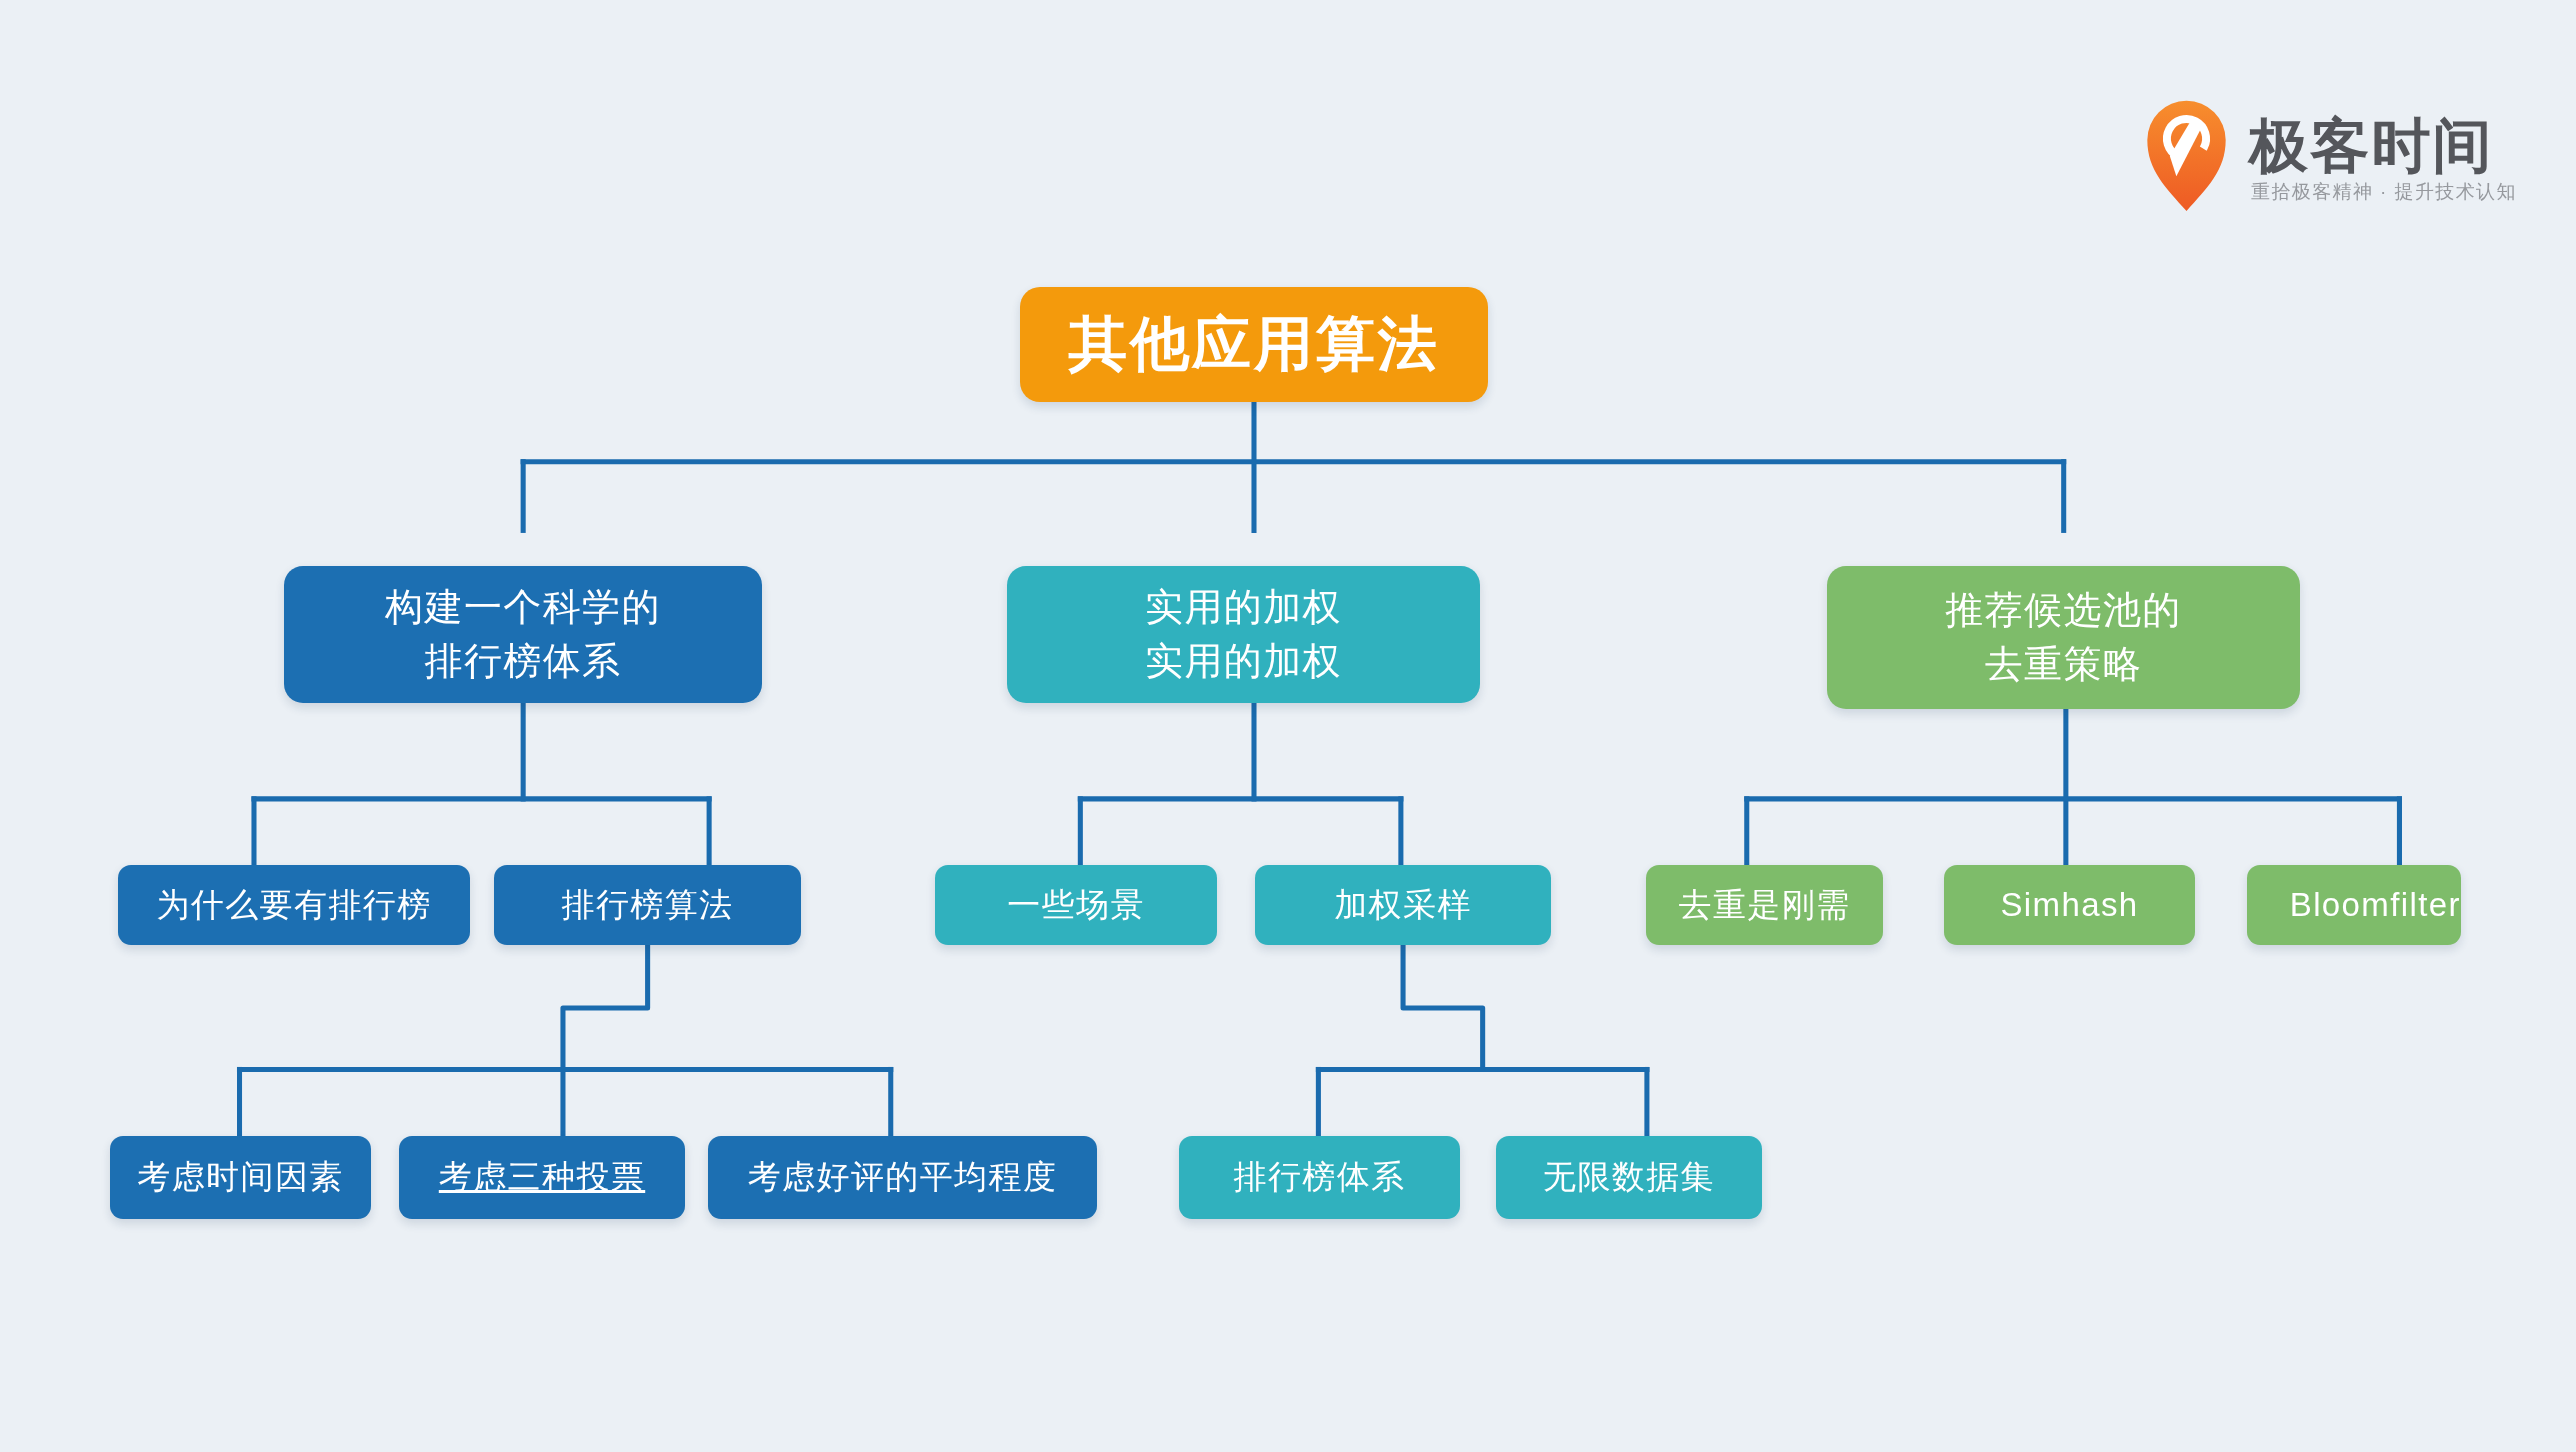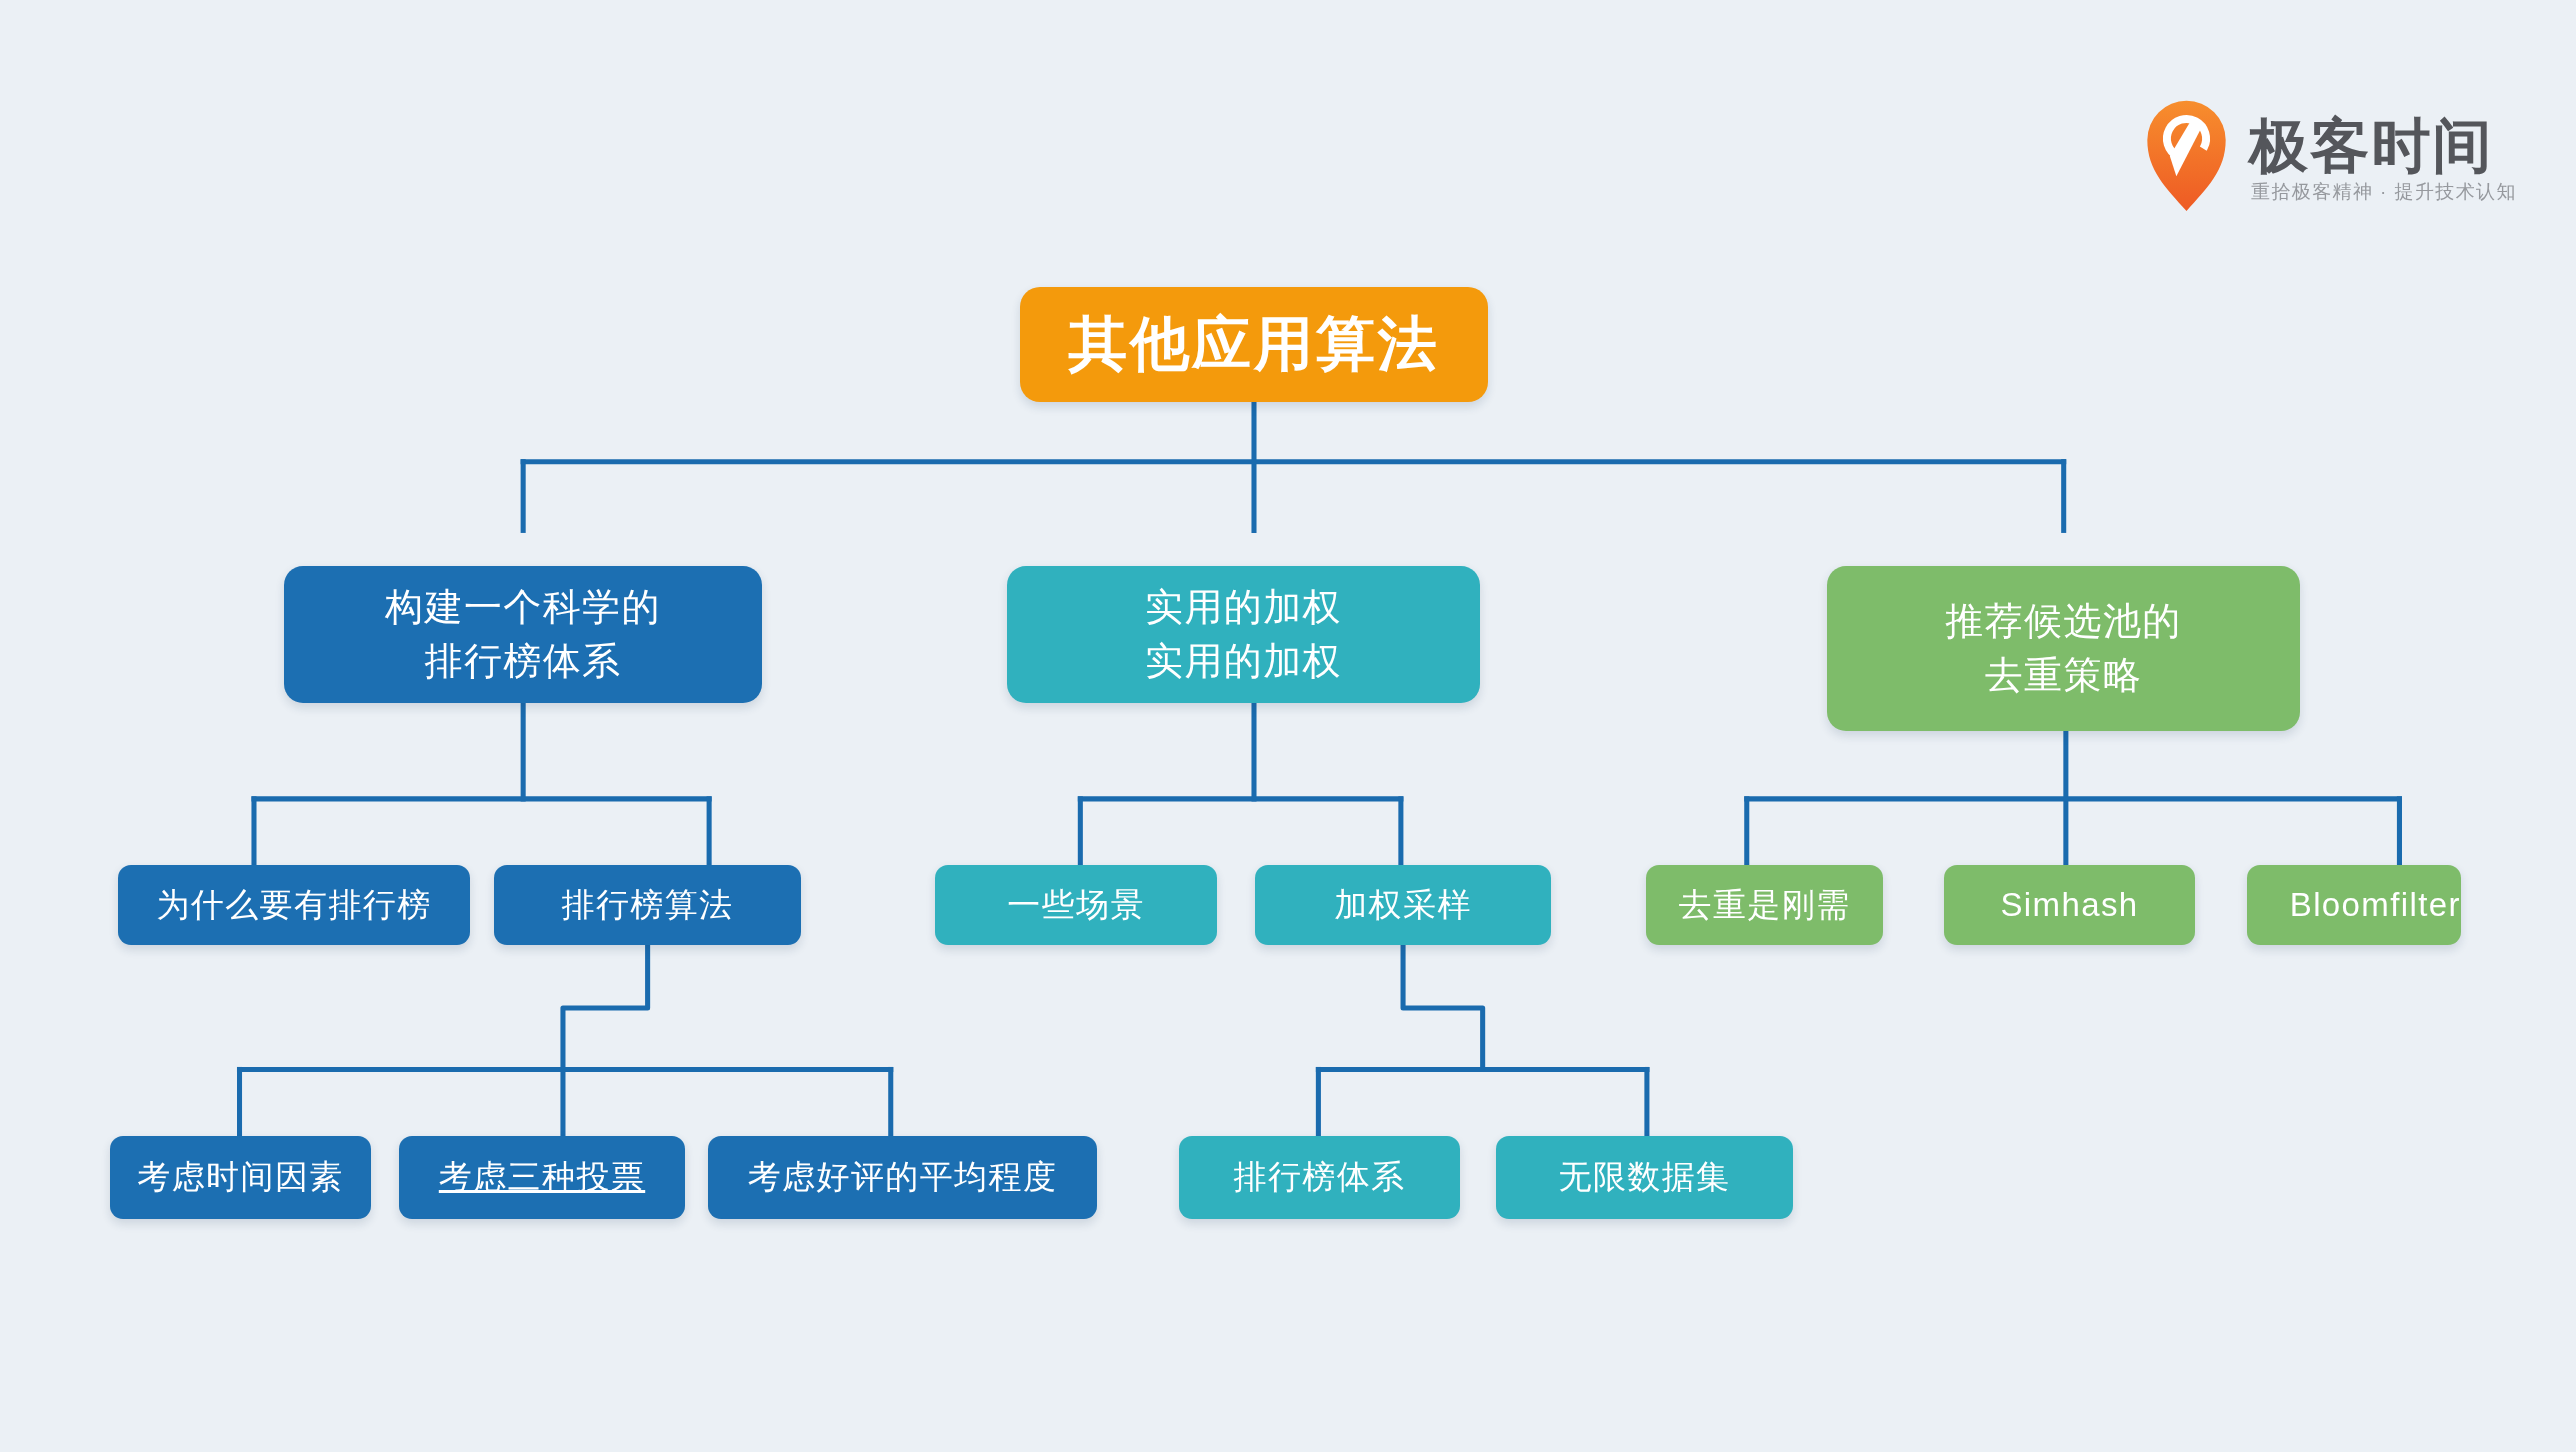--- a/index.html
+++ b/index.html
@@ -91,7 +91,7 @@
     <div>实用的加权</div>
     <div>实用的加权</div>
   </div>
-  <div class="node green branch" style="left:1827px;top:530px;width:473px;height:165px;">
+  <div class="node green branch" style="left:1827px;top:530px;width:473px;height:143px;">
     <div>推荐候选池的</div>
     <div>去重策略</div>
   </div>

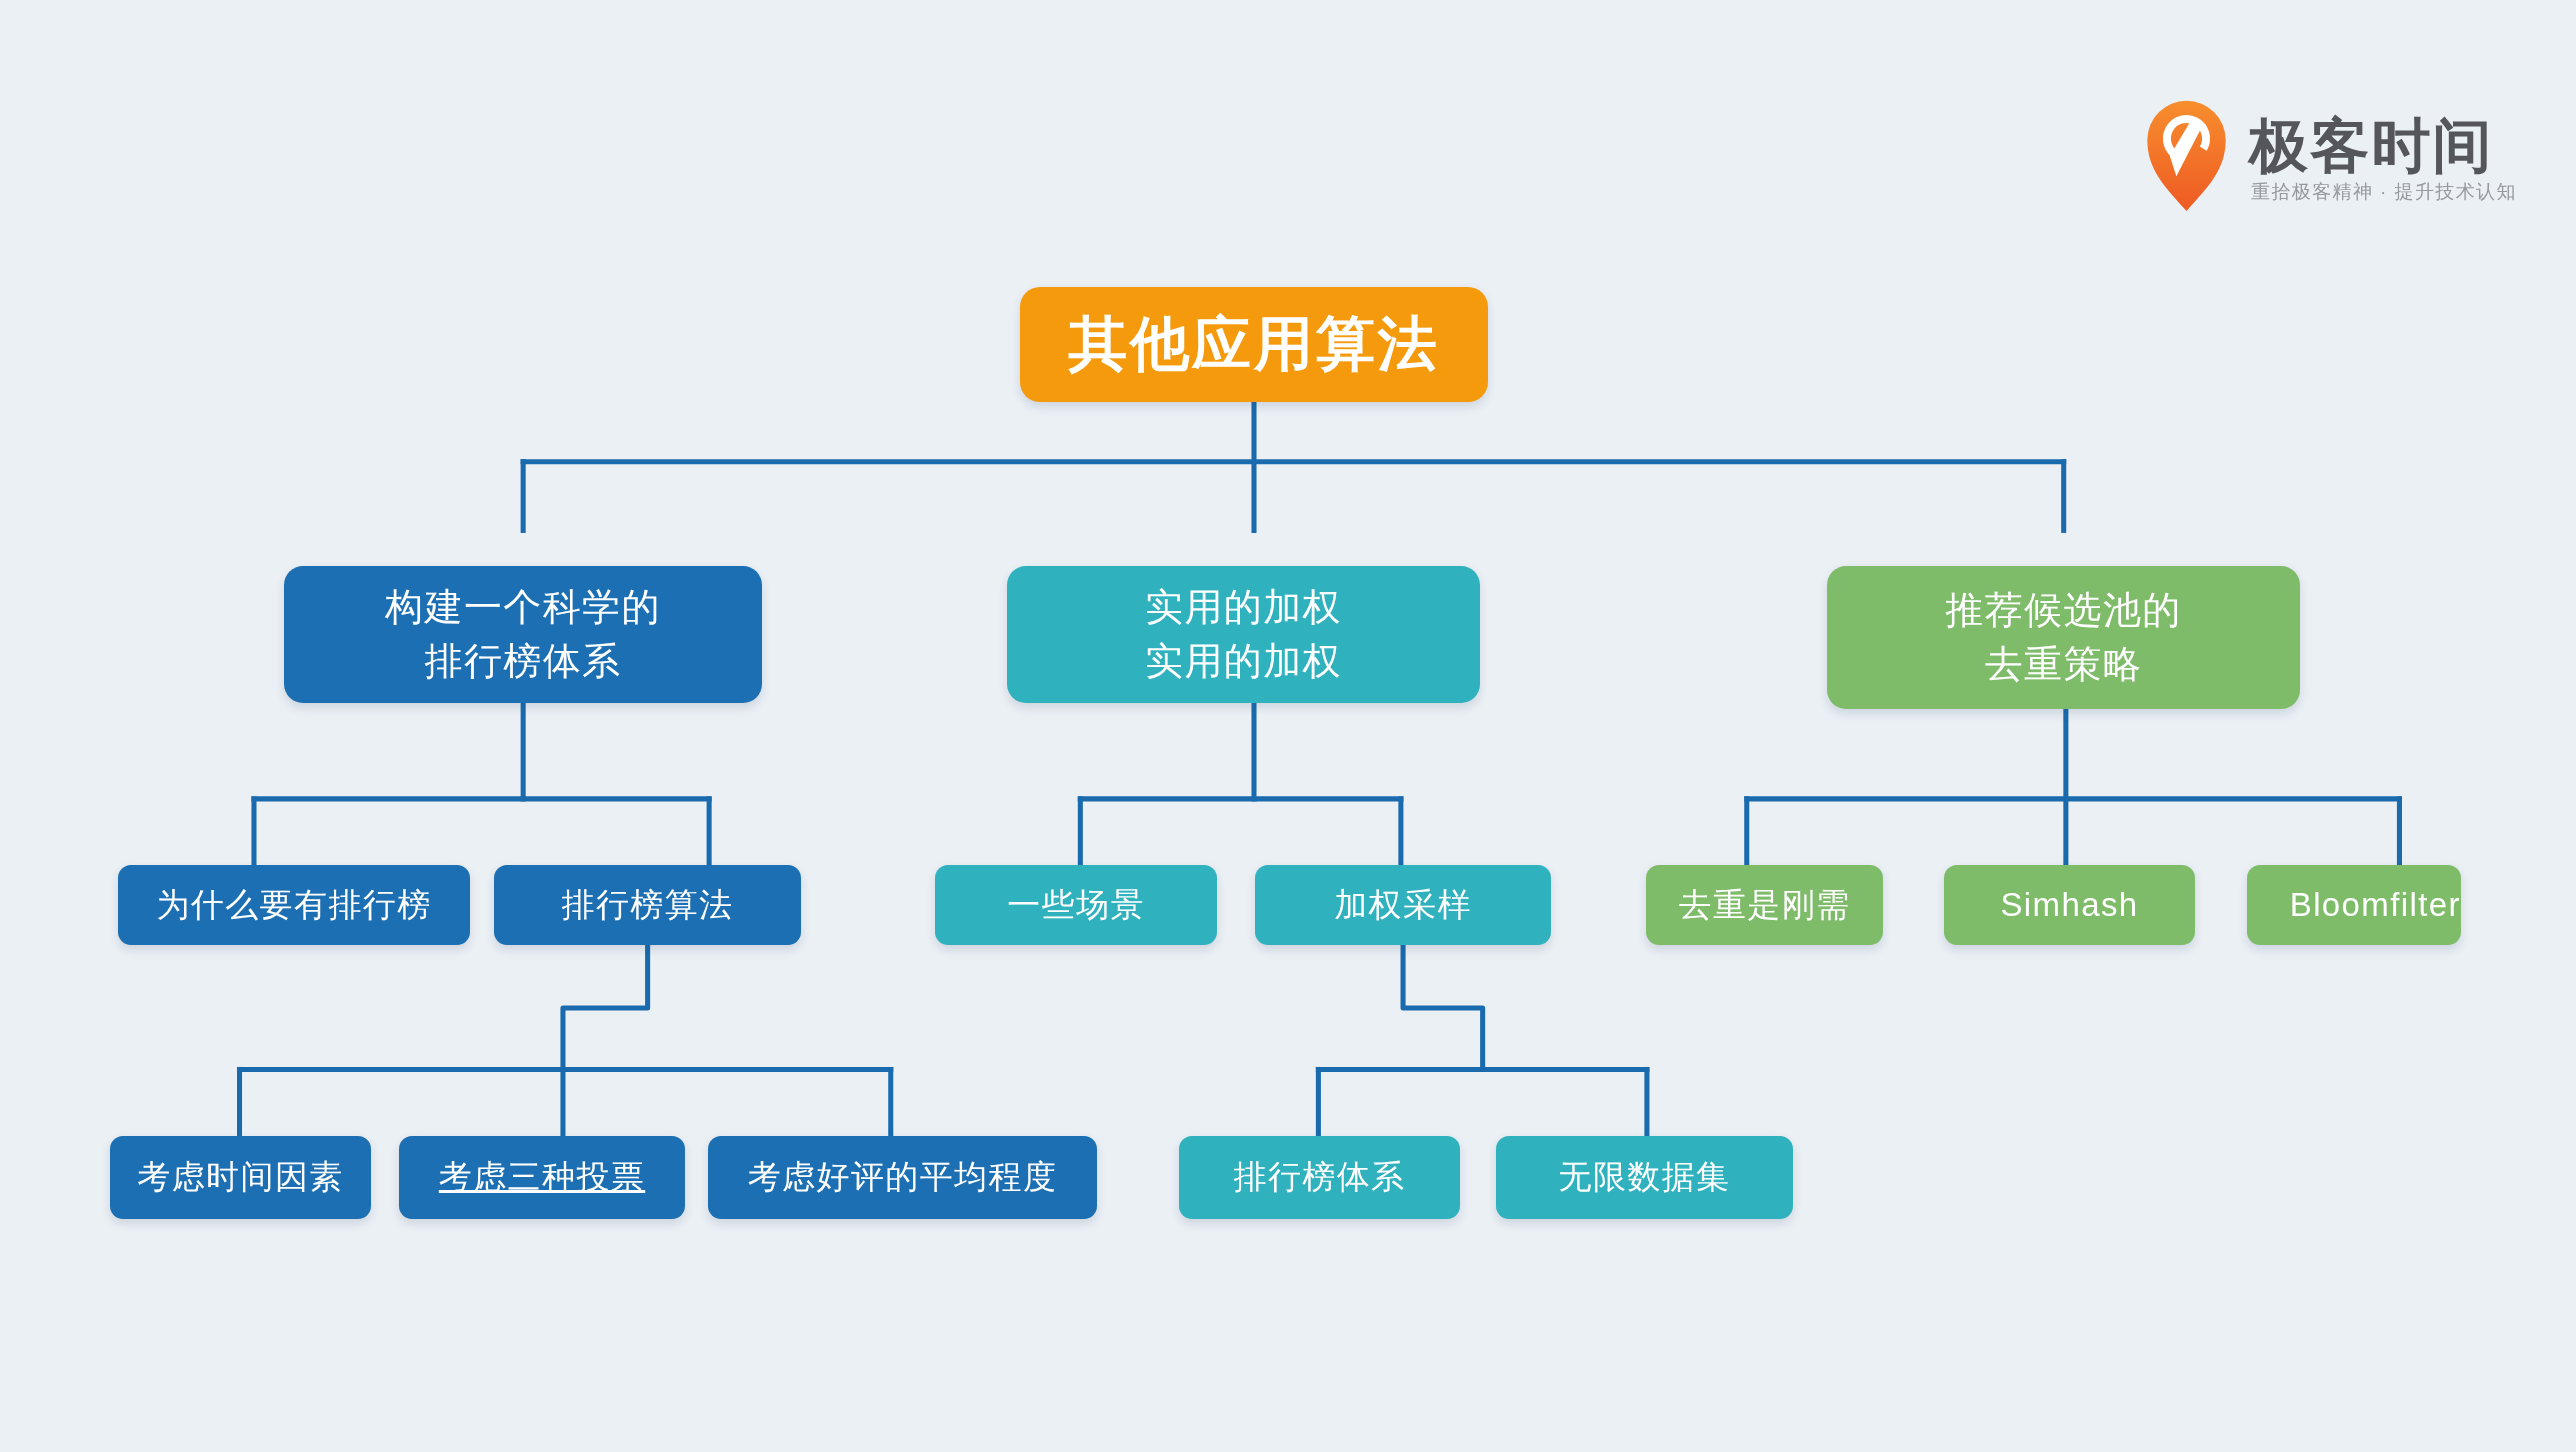--- a/index.html
+++ b/index.html
@@ -130,7 +130,7 @@
   <div class="node teal leaf" style="left:1179px;top:1136px;width:281px;height:83px;">
     <span>排行榜体系</span>
   </div>
-  <div class="node teal leaf" style="left:1496px;top:1136px;width:297px;height:83px;">
+  <div class="node teal leaf" style="left:1496px;top:1136px;width:266px;height:83px;">
     <span>无限数据集</span>
   </div>
 

